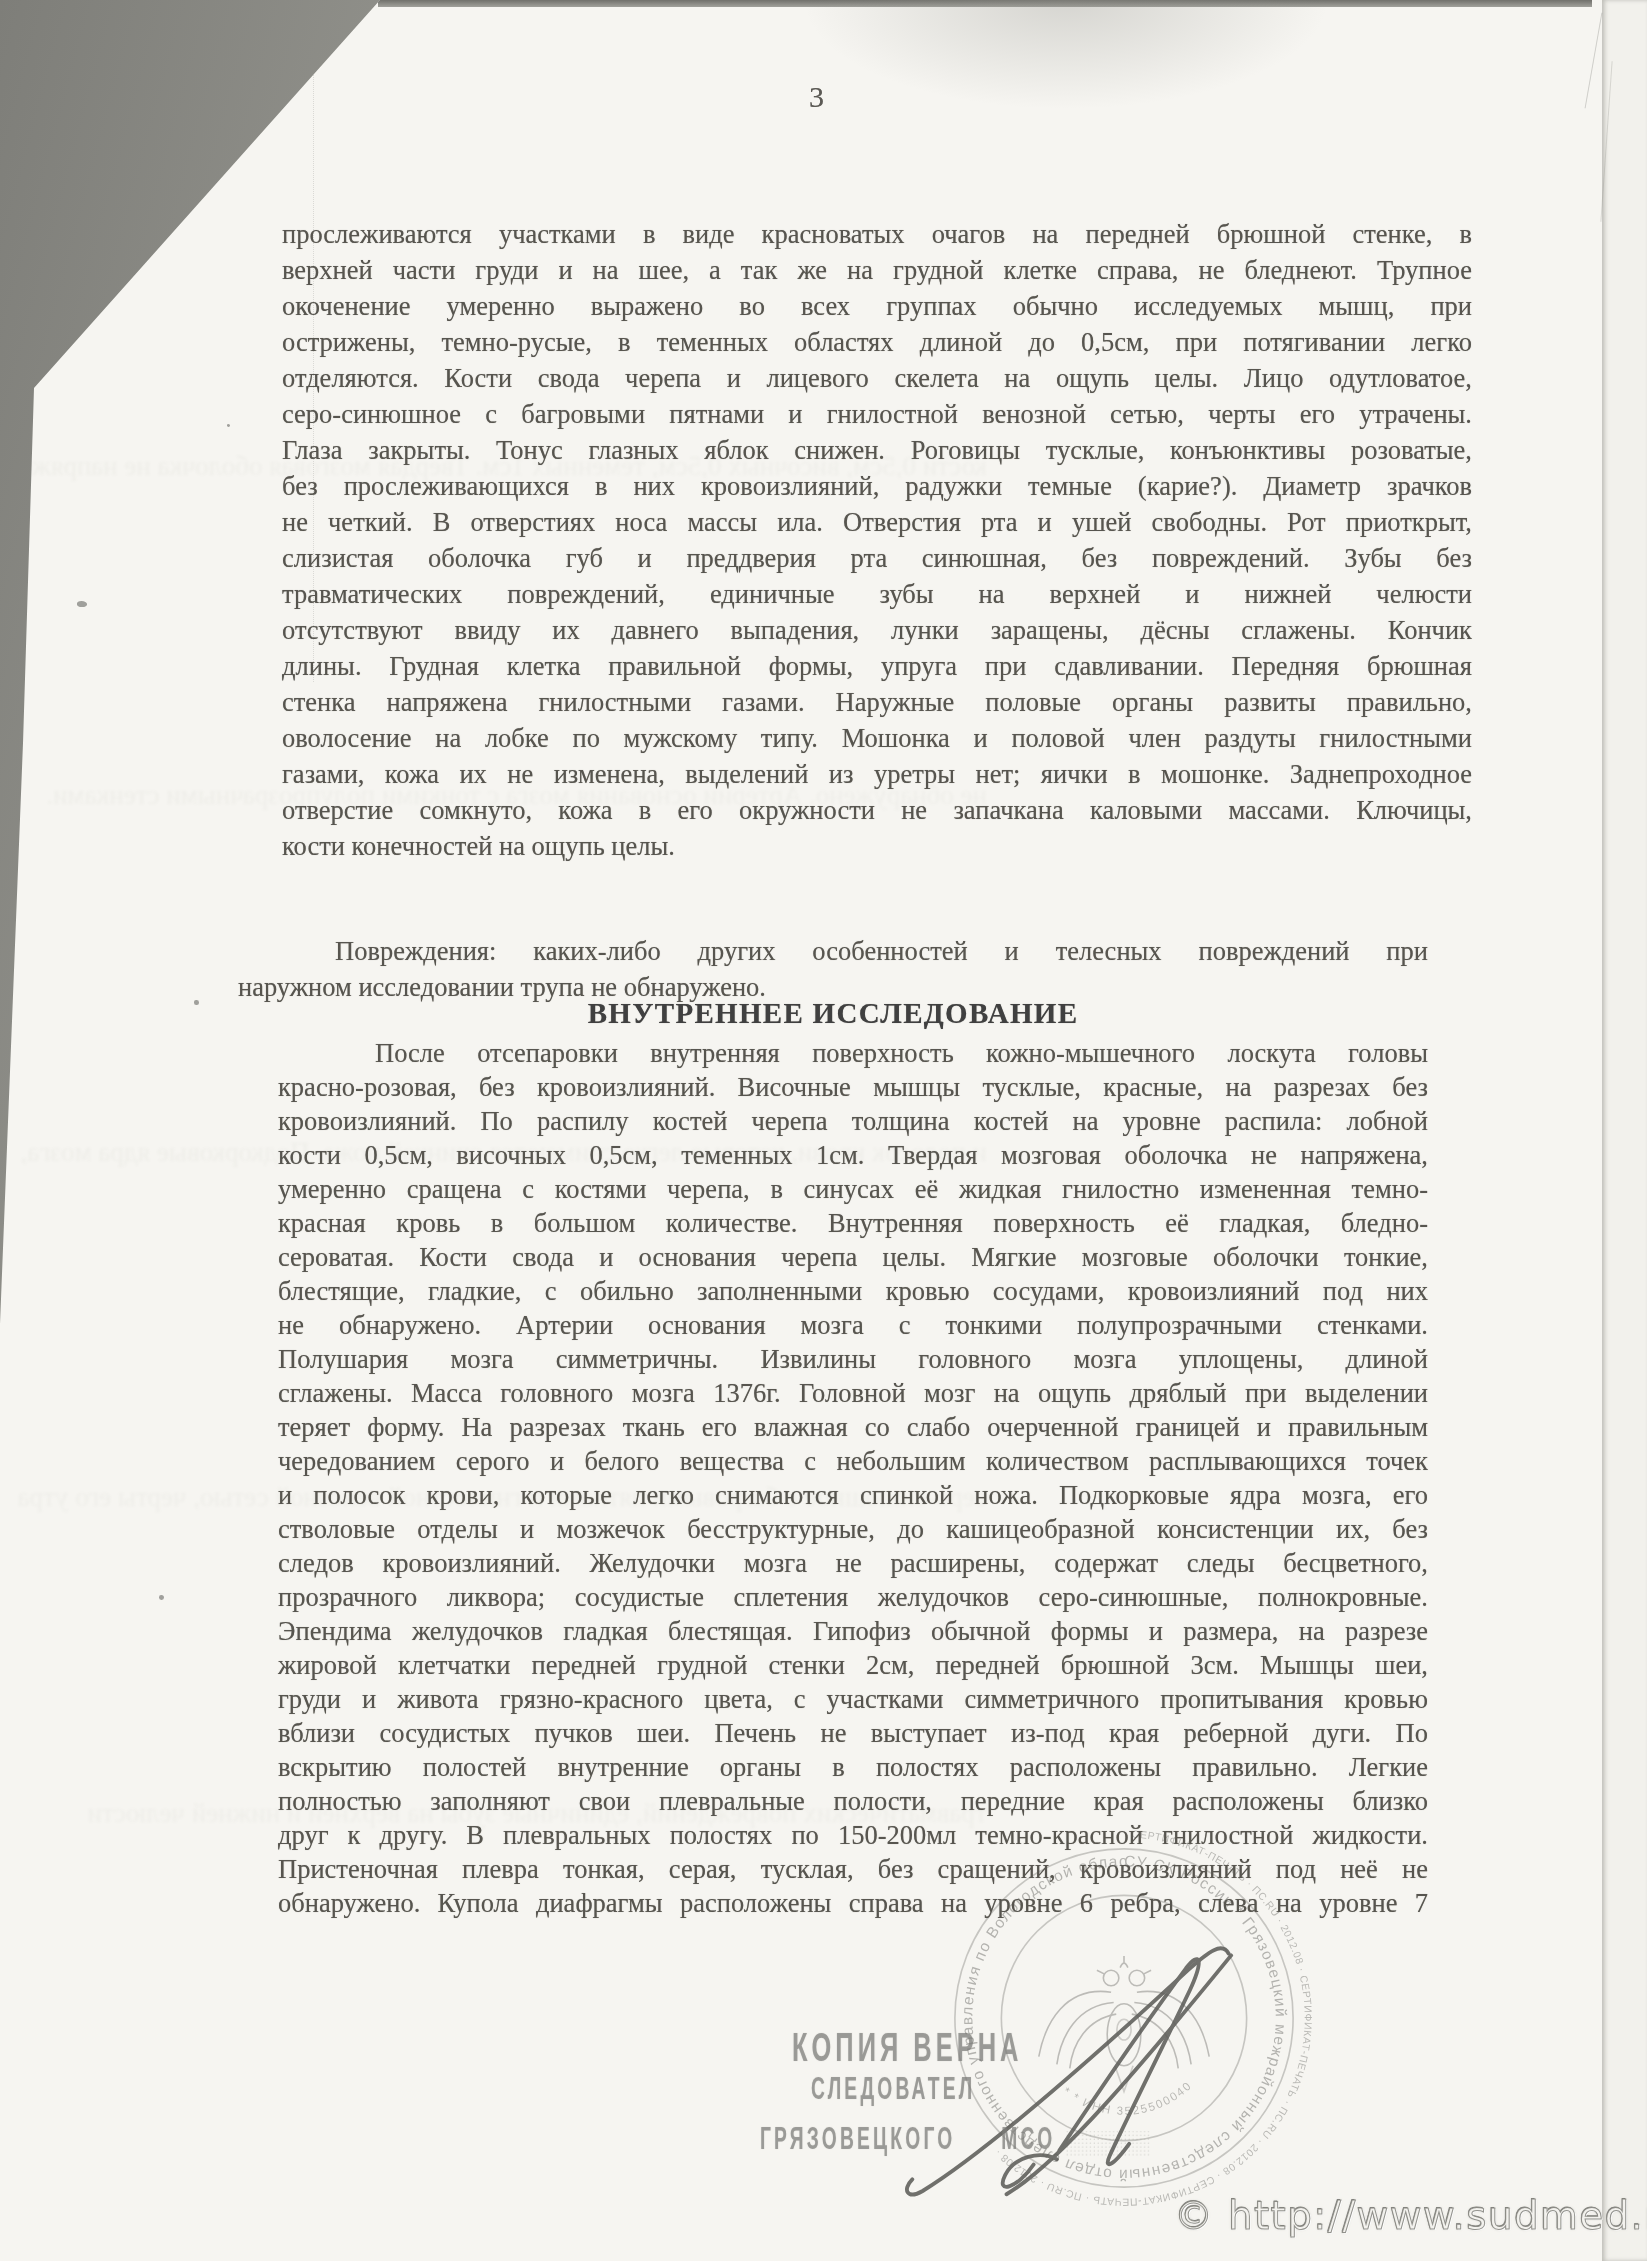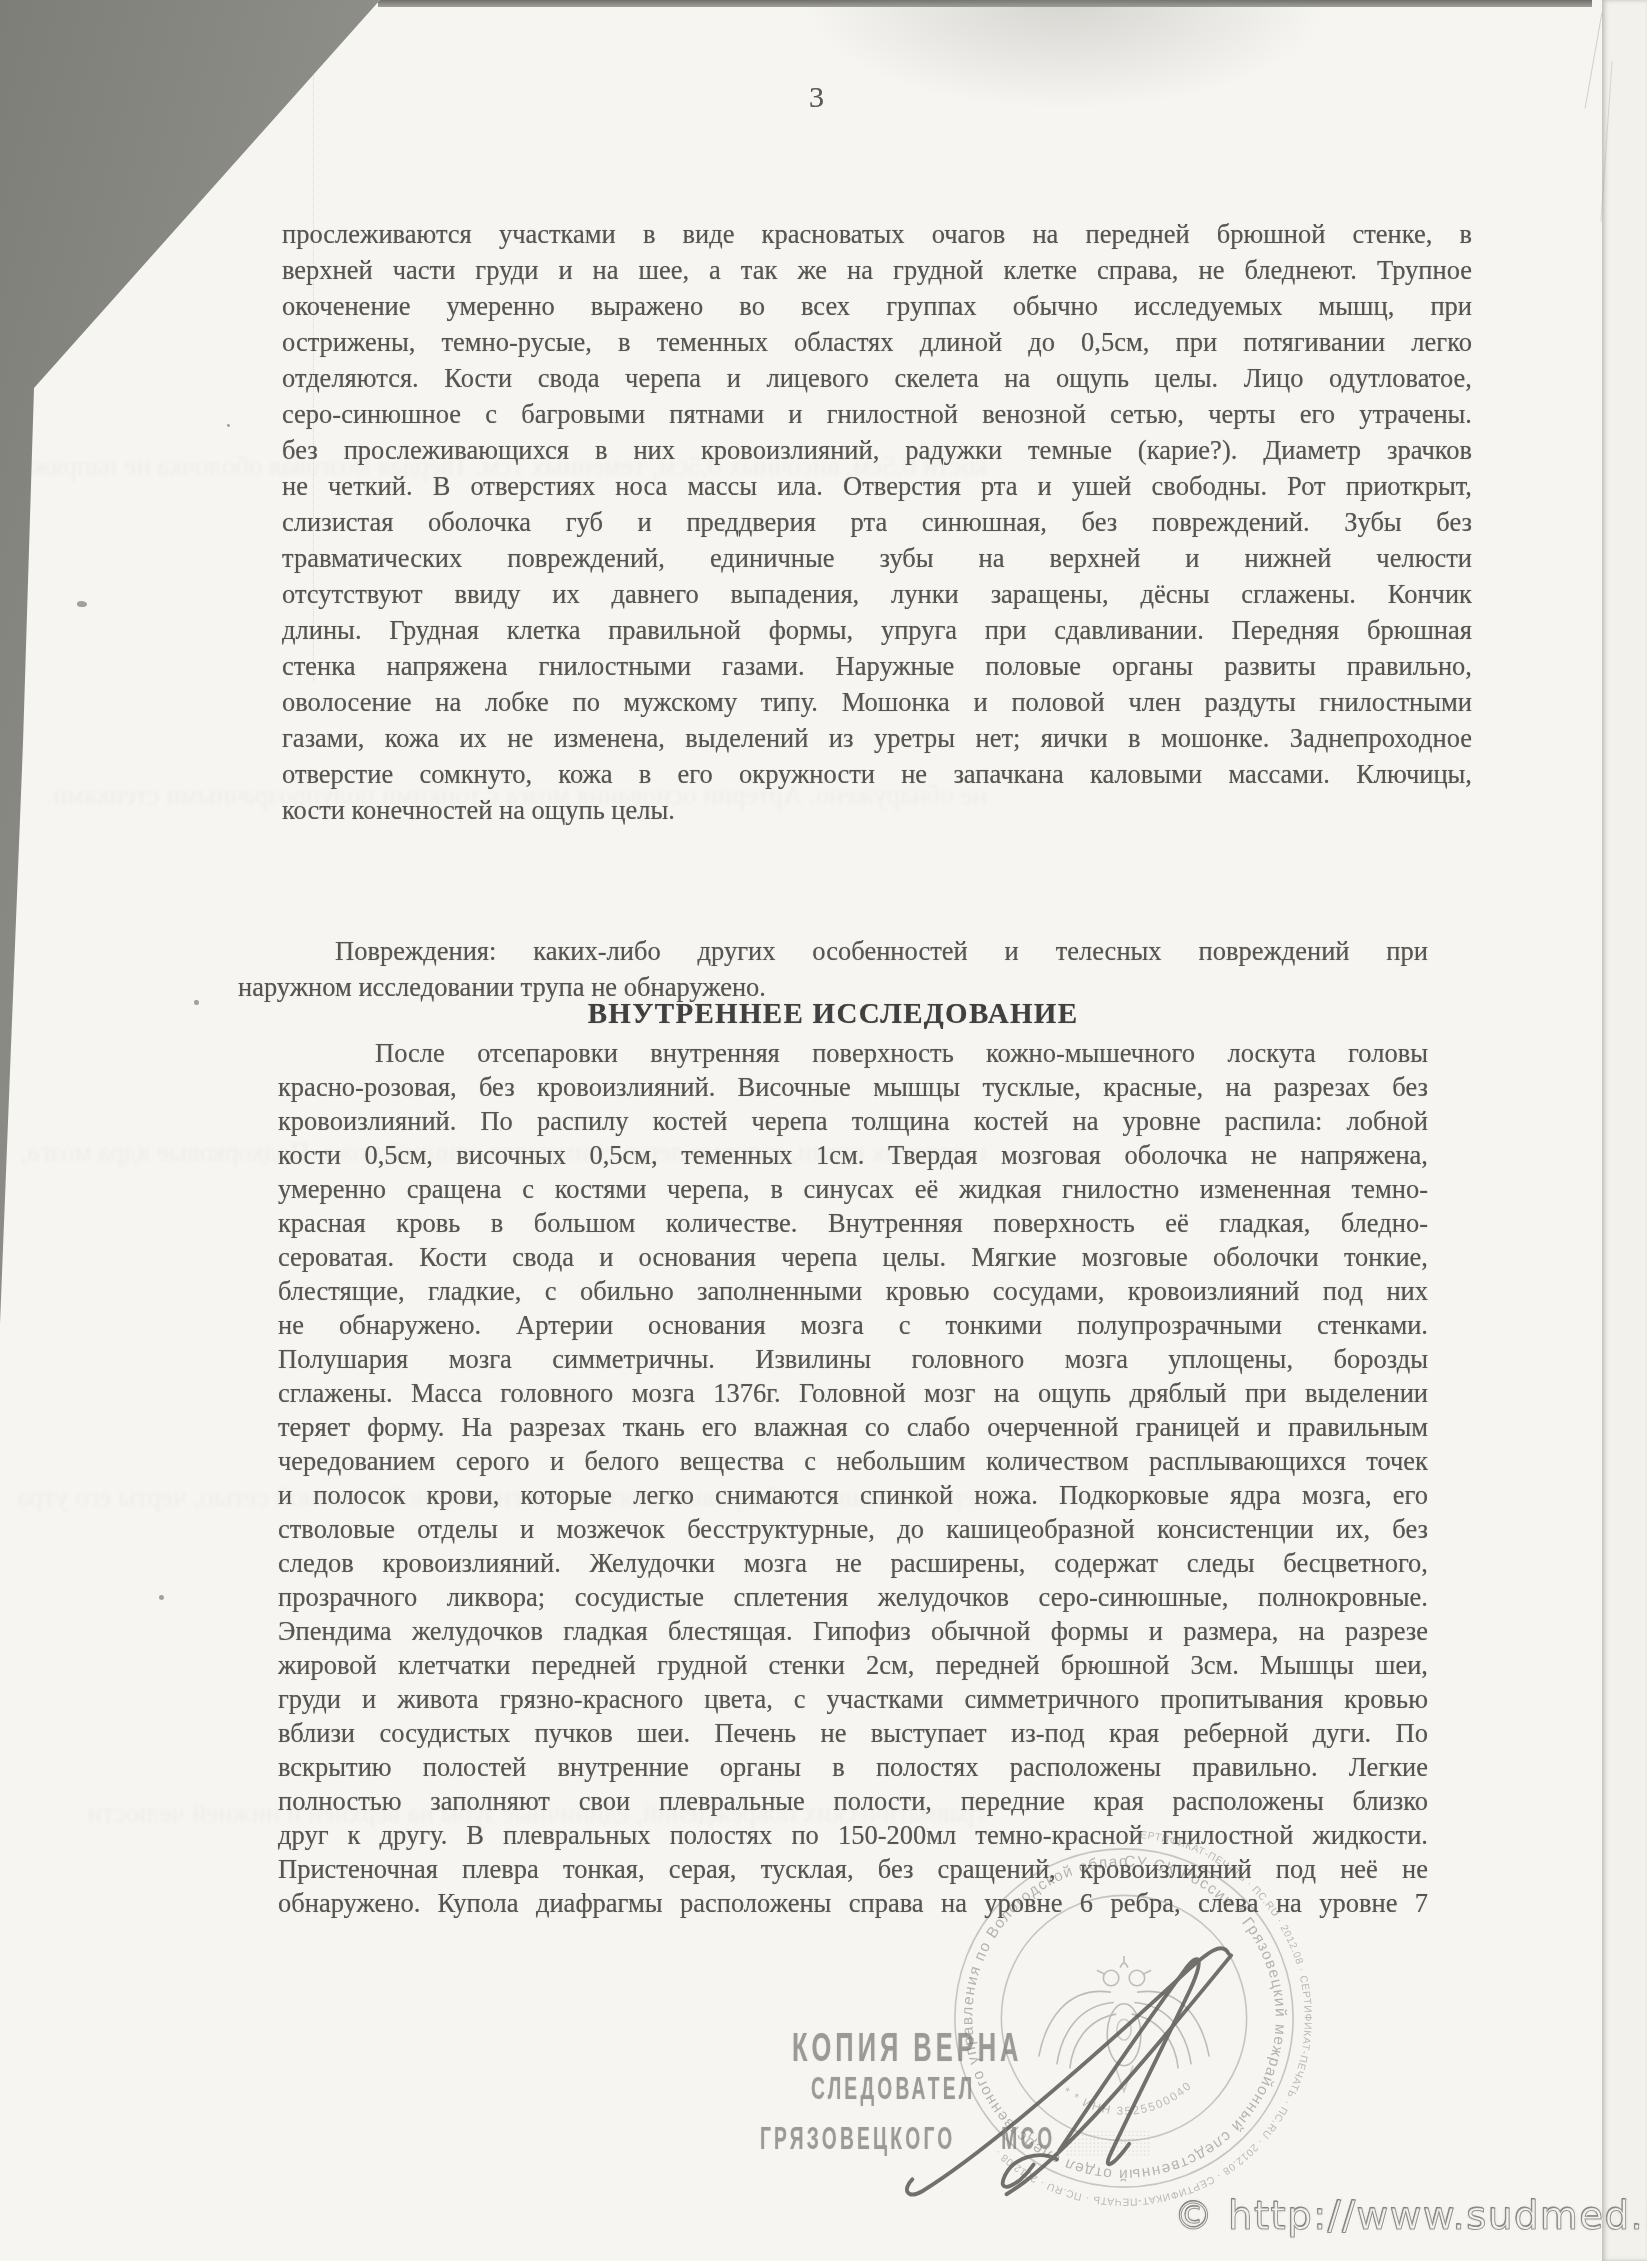--- a/index.html
+++ b/index.html
@@ -152,6 +152,7 @@
       <div class="line">острижены, темно-русые, в теменных областях длиной до 0,5см, при потягивании легко</div>
       <div class="line">отделяются. Кости свода черепа и лицевого скелета на ощупь целы. Лицо одутловатое,</div>
       <div class="line">серо-синюшное с багровыми пятнами и гнилостной венозной сетью, черты его утрачены.</div>
+      <div class="line">Глаза закрыты. Тонус глазных яблок снижен. Роговицы тусклые, конъюнктивы розоватые,</div>
       <div class="line">без прослеживающихся в них кровоизлияний, радужки темные (карие?). Диаметр зрачков</div>
       <div class="line">не четкий. В отверстиях носа массы ила. Отверстия рта и ушей свободны. Рот приоткрыт,</div>
       <div class="line">слизистая оболочка губ и преддверия рта синюшная, без повреждений. Зубы без</div>

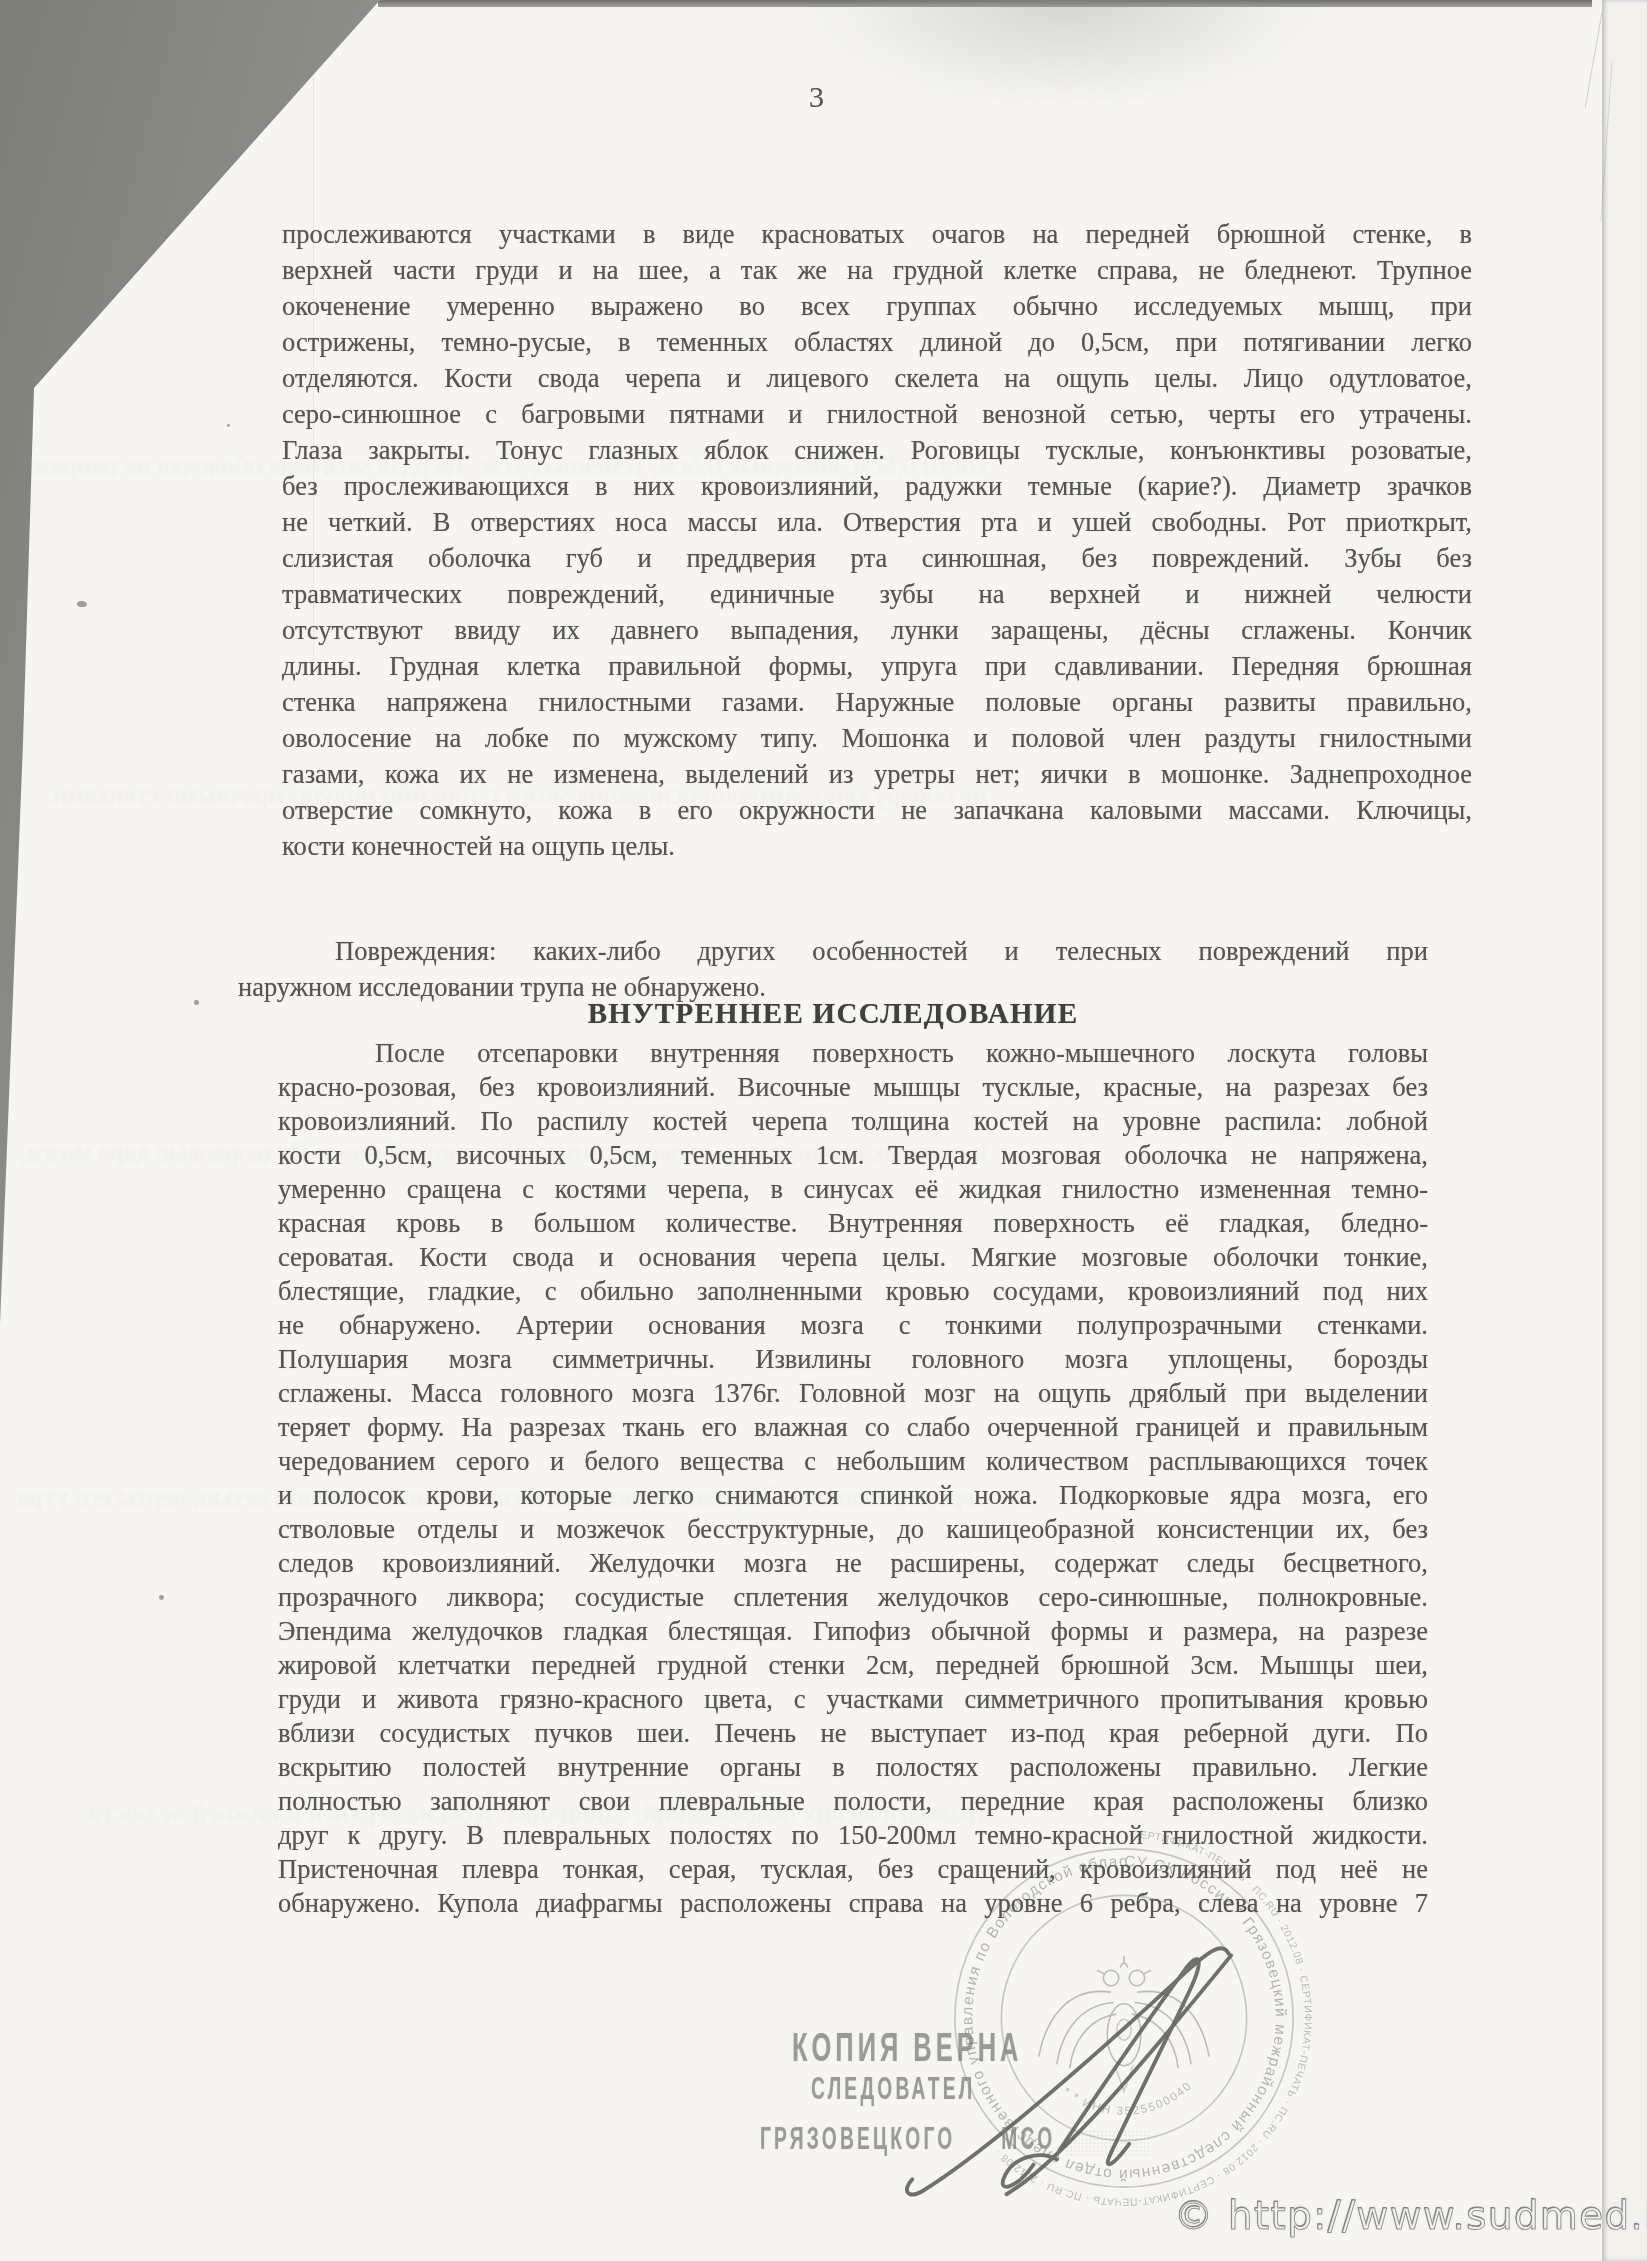--- a/index.html
+++ b/index.html
@@ -180,7 +180,7 @@
       <div class="line">сероватая. Кости свода и основания черепа целы. Мягкие мозговые оболочки тонкие,</div>
       <div class="line">блестящие, гладкие, с обильно заполненными кровью сосудами, кровоизлияний под них</div>
       <div class="line">не обнаружено. Артерии основания мозга с тонкими полупрозрачными стенками.</div>
-      <div class="line">Полушария мозга симметричны. Извилины головного мозга уплощены, борозды</div>
+      <div class="line">Полушария мозга симметричны. Извилины головного мозга уплощены, длиной</div>
       <div class="line">сглажены. Масса головного мозга 1376г. Головной мозг на ощупь дряблый при выделении</div>
       <div class="line">теряет форму. На разрезах ткань его влажная со слабо очерченной границей и правильным</div>
       <div class="line">чередованием серого и белого вещества с небольшим количеством расплывающихся точек</div>

